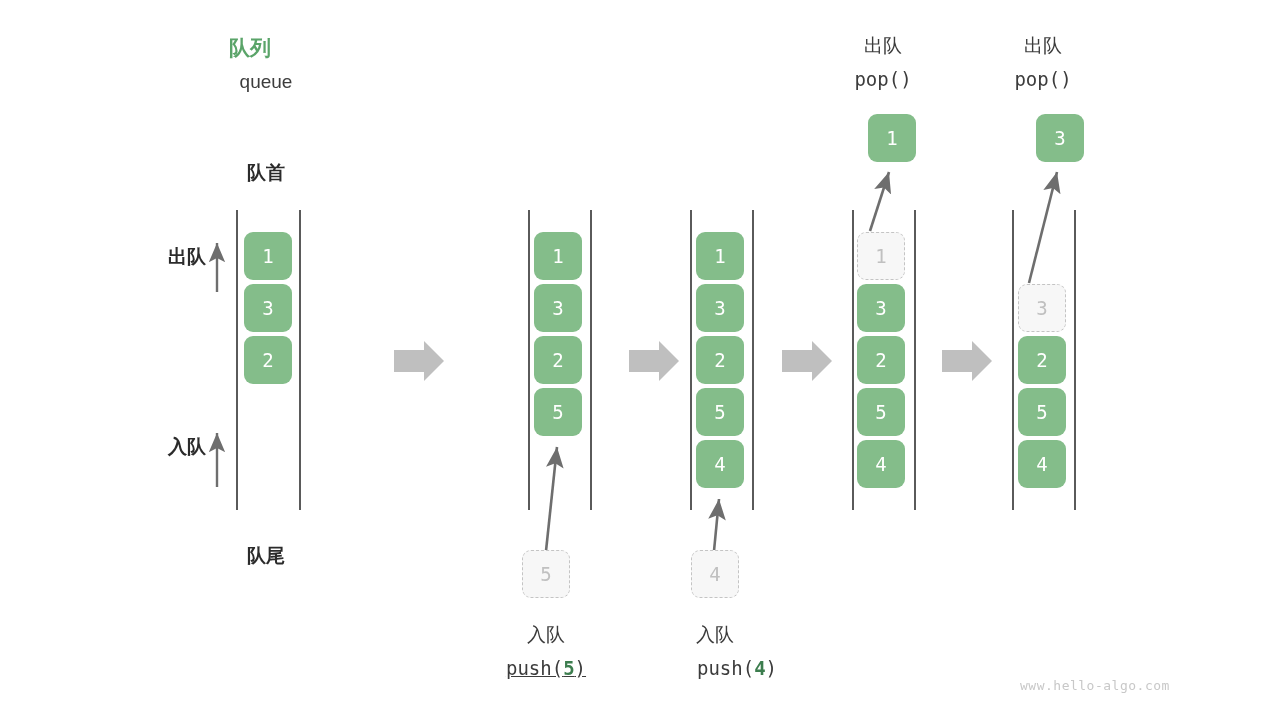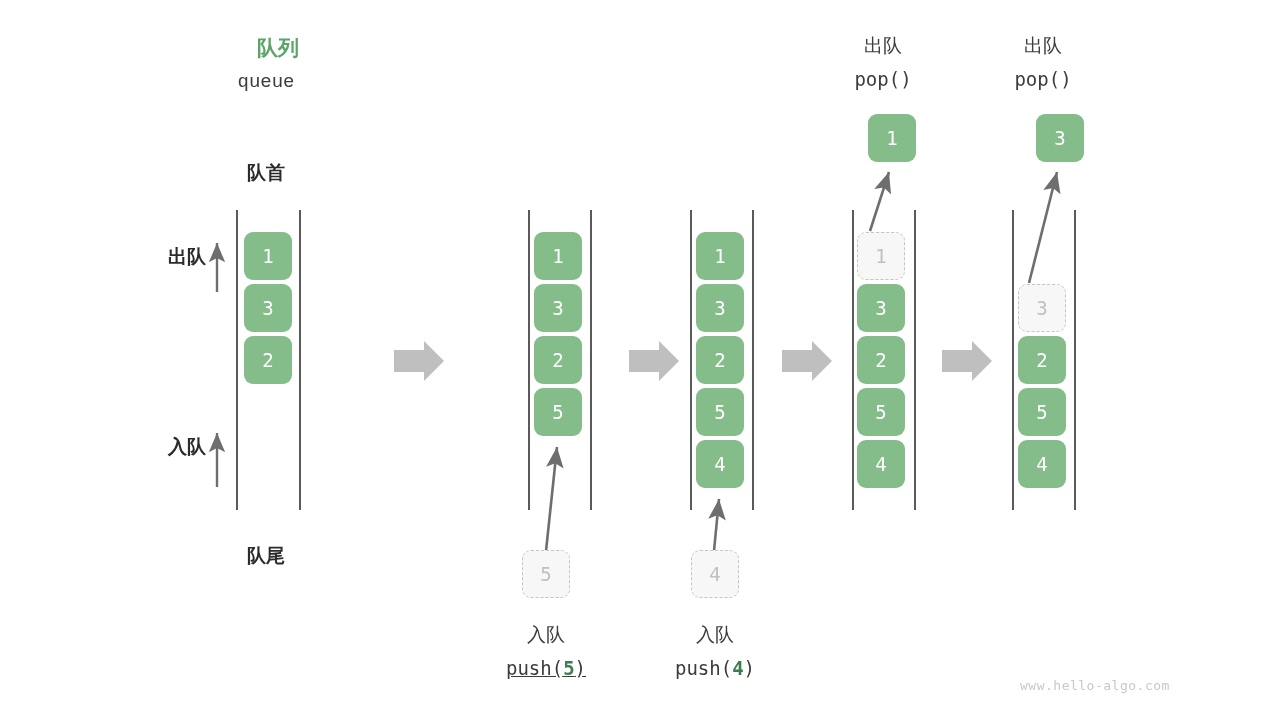--- a/index.html
+++ b/index.html
@@ -169,7 +169,7 @@
     </g>
   </svg>
 
-  <div class="abs title-cn" style="left:198px; top:34px; width:160px;">队列</div>
+  <div class="abs title-cn" style="left:170px; top:34px; width:160px;">队列</div>
   <div class="abs title-mono" style="left:186px; top:71px; width:160px;">queue</div>
 
   <div class="abs label-bold" style="left:186px; top:160px; width:160px;">队首</div>

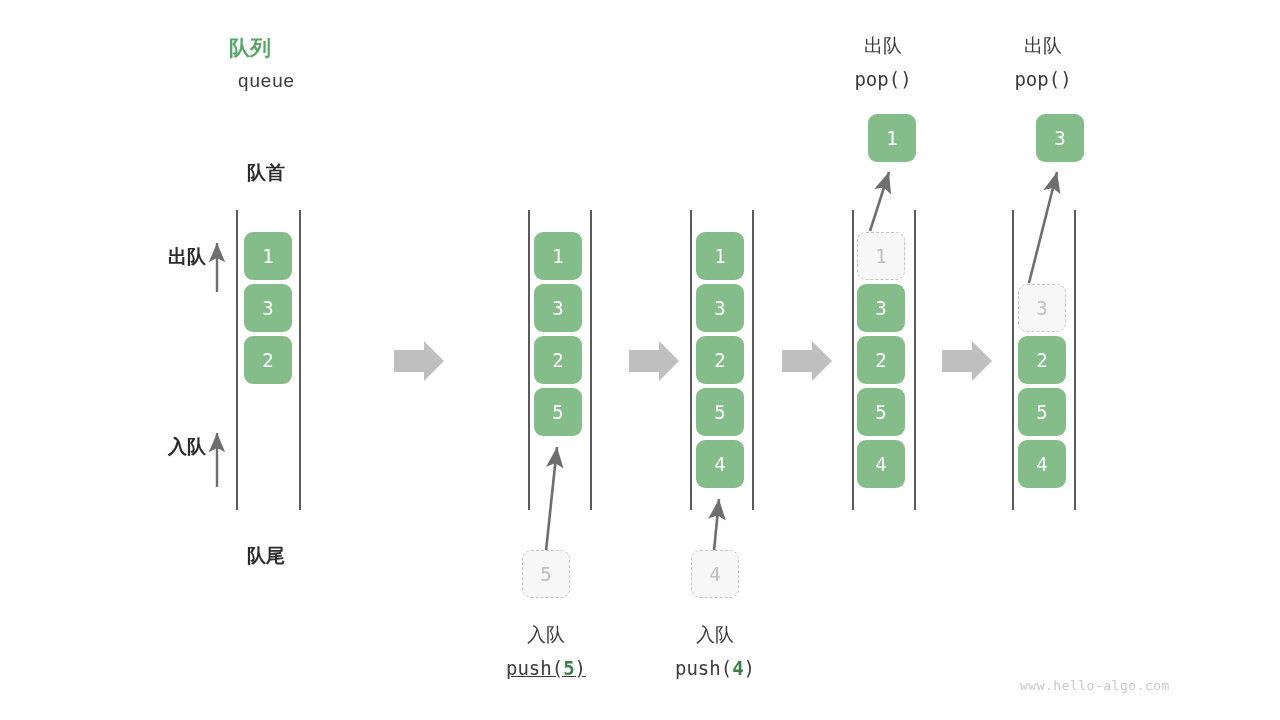--- a/index.html
+++ b/index.html
@@ -33,7 +33,7 @@
     white-space: nowrap;
   }
   .title-mono {
-    font-family: Liberation Mono, monospace;
+    font-family: Liberation Sans, sans-serif;
     font-size: 19px;
     color: #3c3c3c;
     text-align: center;

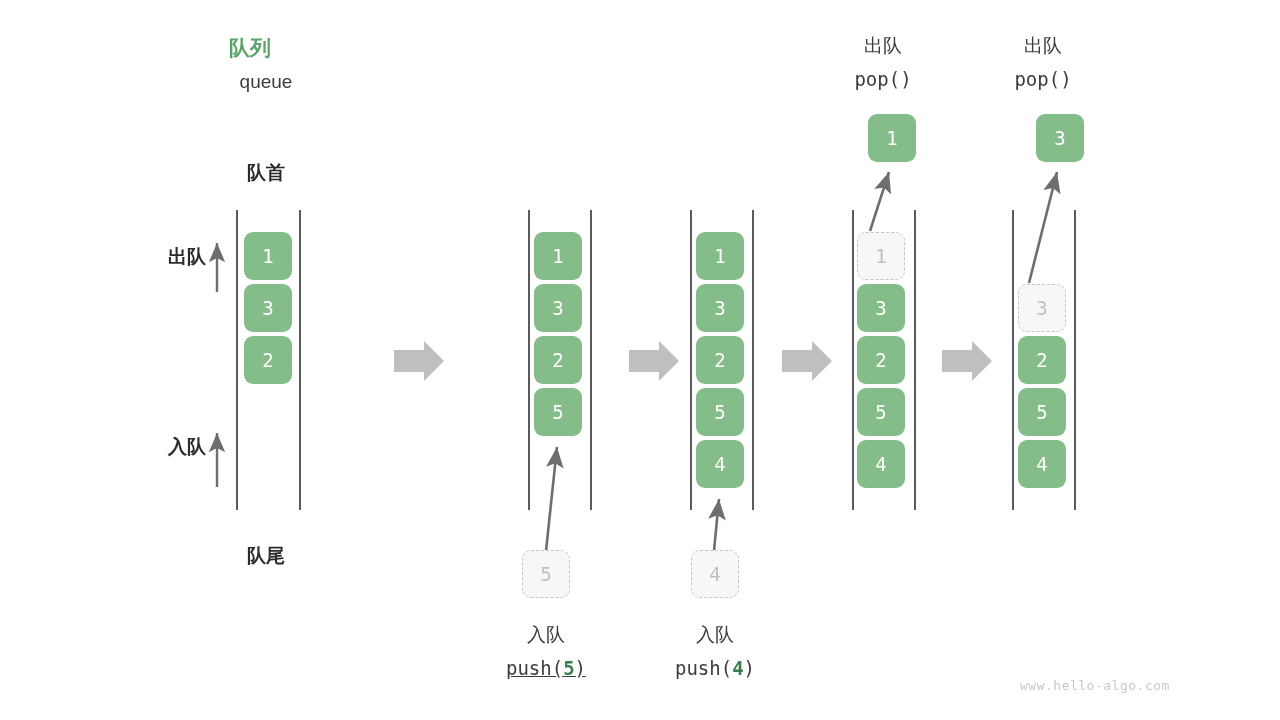--- a/index.html
+++ b/index.html
@@ -216,7 +216,7 @@
     <div class="cell ghost abs" style="left:691px; top:550px;">4</div>
 
     <div class="abs caption-cn" style="left:635px; top:622px; width:160px;">入队</div>
-    <div class="abs caption-mono" style="left:635px; top:657px; width:160px;">
+    <div class="abs caption-mono" style="left:657px; top:657px; width:160px;">
       <span>push(</span><span class="val">4</span><span>)</span>
     </div>
   </div>

